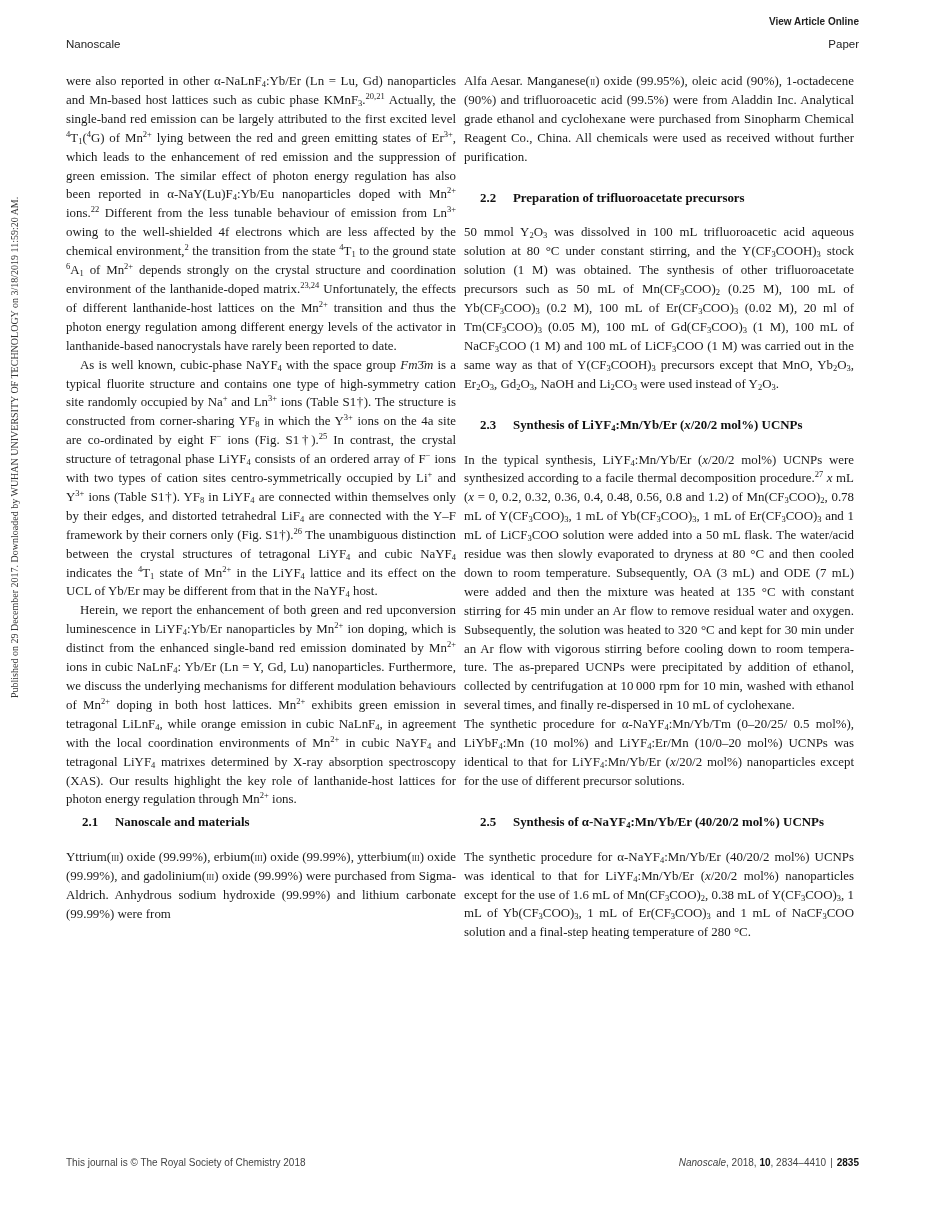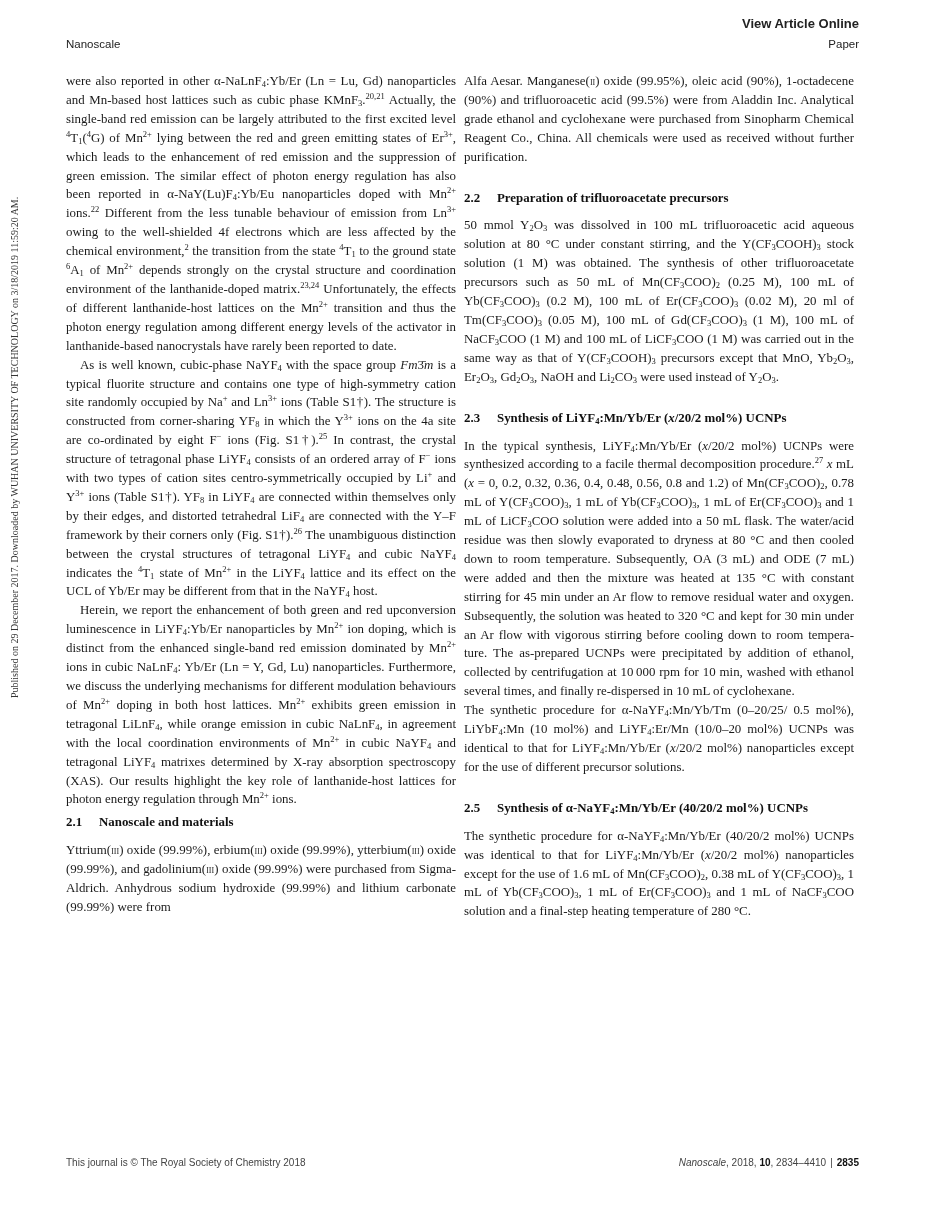--- a/index.html
+++ b/index.html
@@ -5,7 +5,7 @@
   html, body { margin:0; padding:0; background:#ffffff; }
   body { width:925px; height:1212px; position:relative; overflow:hidden; color:#1a1a1a; }
 
-  .view-online { position:absolute; top:16px; right:66px; font-size:13px; font-weight:bold; color:#222; font-family:"Liberation Sans", sans-serif; text-decoration:none; }
+  .view-online { position:absolute; top:16px; right:66px; font-size:10px; font-weight:bold; color:#222; font-family:"Liberation Sans", sans-serif; text-decoration:none; }
   .running-head { position:absolute; top:38px; font-size:11.5px; color:#222; font-family:"Liberation Sans", sans-serif; }
   .rh-left { left:66px; }
   .rh-right { right:66px; }

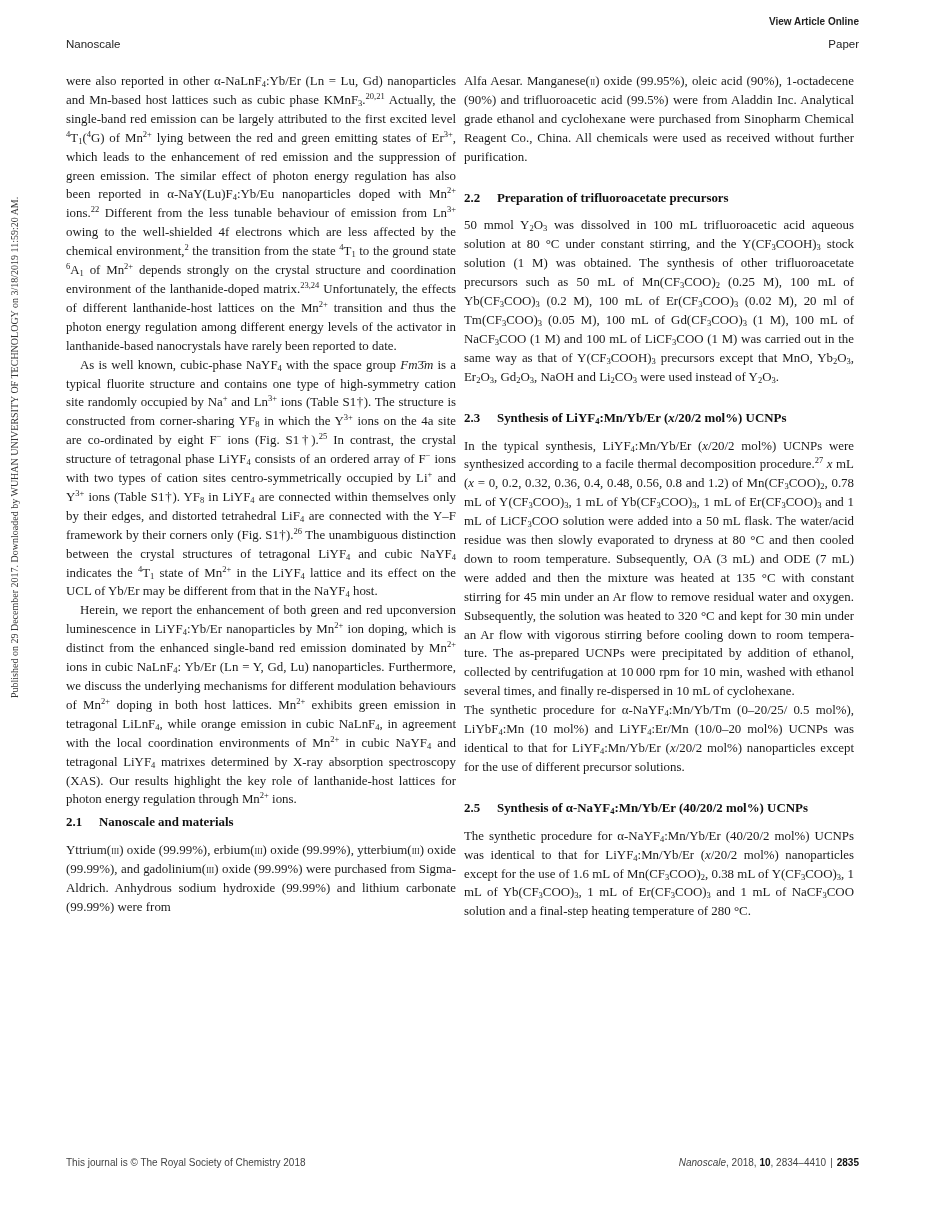--- a/index.html
+++ b/index.html
@@ -25,7 +25,7 @@
 
   .h2 { font-family:"Liberation Sans", sans-serif; font-size:21px; font-weight:normal; margin:0; color:#111; letter-spacing:0.2px; }
   .h2 .num { display:inline-block; width:42px; }
-  .h3 { font-family:"Liberation Serif", serif; font-size:12.9px; font-weight:bold; margin:0; line-height:18.9px; color:#111; }
+  .h3 { font-family:"Liberation Serif", serif; font-size:12.9px; font-weight:bold; margin:16px; line-height:18.9px; color:#111; }
   .h3 .num { display:inline-block; width:33px; }
 
   .footer { position:absolute; top:1157px; font-family:"Liberation Sans", sans-serif; font-size:10px; color:#444; }

